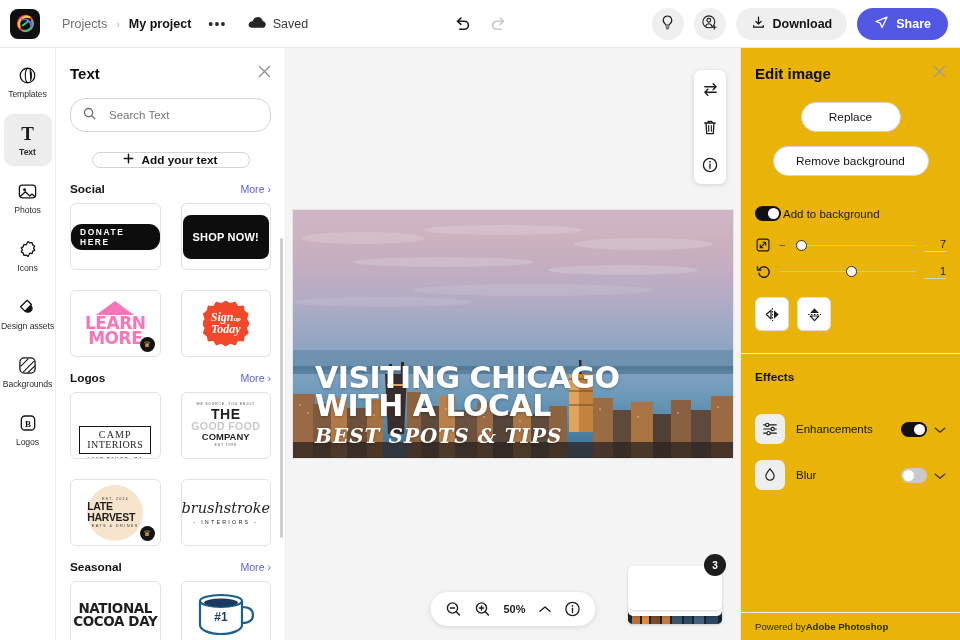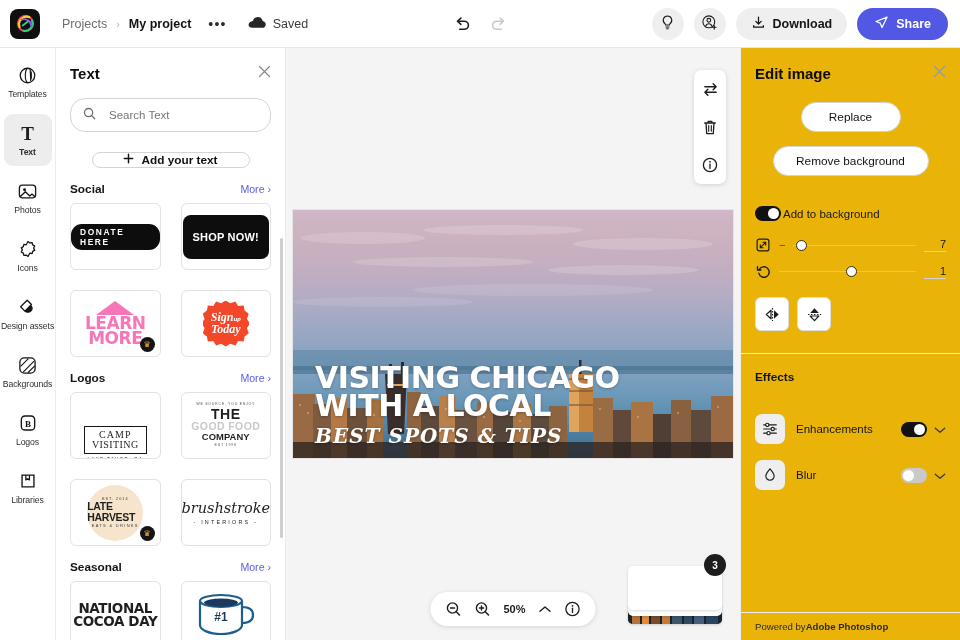--- a/index.html
+++ b/index.html
@@ -476,7 +476,7 @@
             <div>
               <div class="camp">
                 <div class="c1">CAMP</div>
-                <div class="c2">VISITING</div>
+                <div class="c2">INTERIORS</div>
               </div>
               <div class="sub-tiny">LAKE TAHOE, CA</div>
             </div>

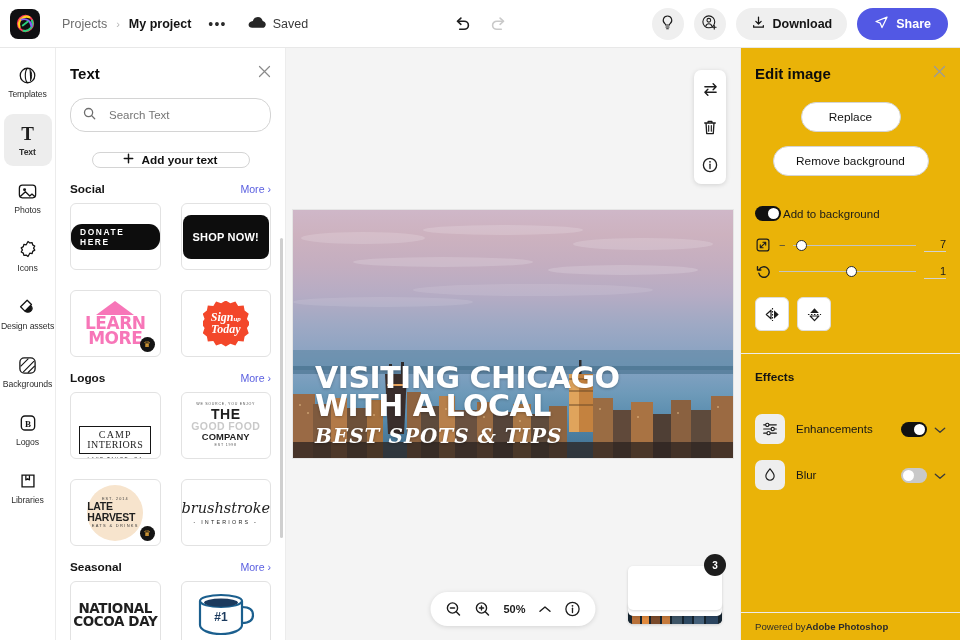--- a/index.html
+++ b/index.html
@@ -397,15 +397,6 @@
             </svg>
         </span>
         <span class="rail-label">Logos</span>
-      </div>
-      <div class="rail-item">
-        <span class="rail-ico">
-          <svg width="18" height="18" viewBox="0 0 20 20">
-              <path d="M3.4 3.4h13.2v13.2H3.4z" fill="none" stroke="#141414" stroke-width="1.5" rx="2"></path>
-              <path d="M7.6 3.6v5.2l2-1.4 2 1.4V3.6" fill="none" stroke="#141414" stroke-width="1.4" stroke-linejoin="round"></path>
-            </svg>
-        </span>
-        <span class="rail-label">Libraries</span>
       </div>
     </div>
 

